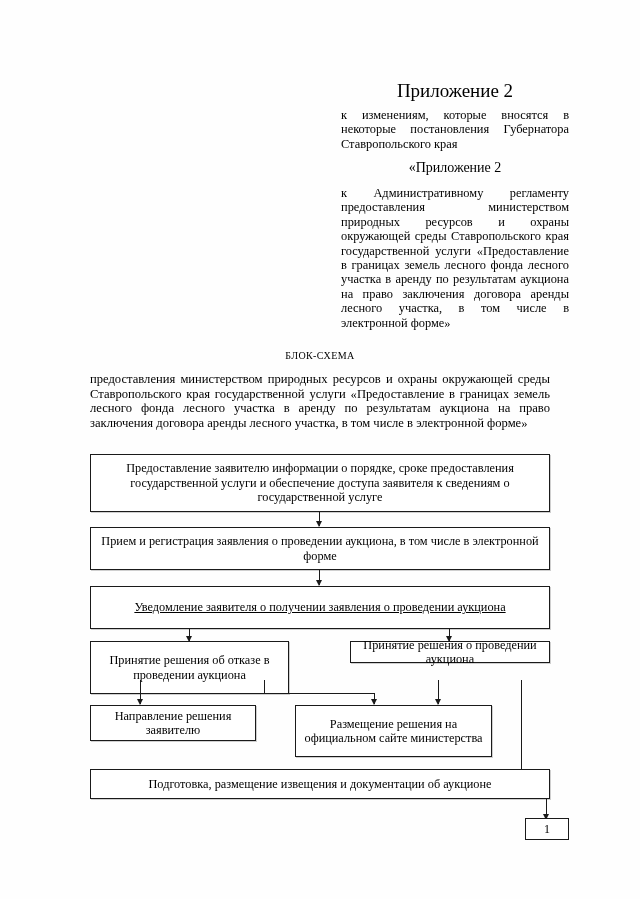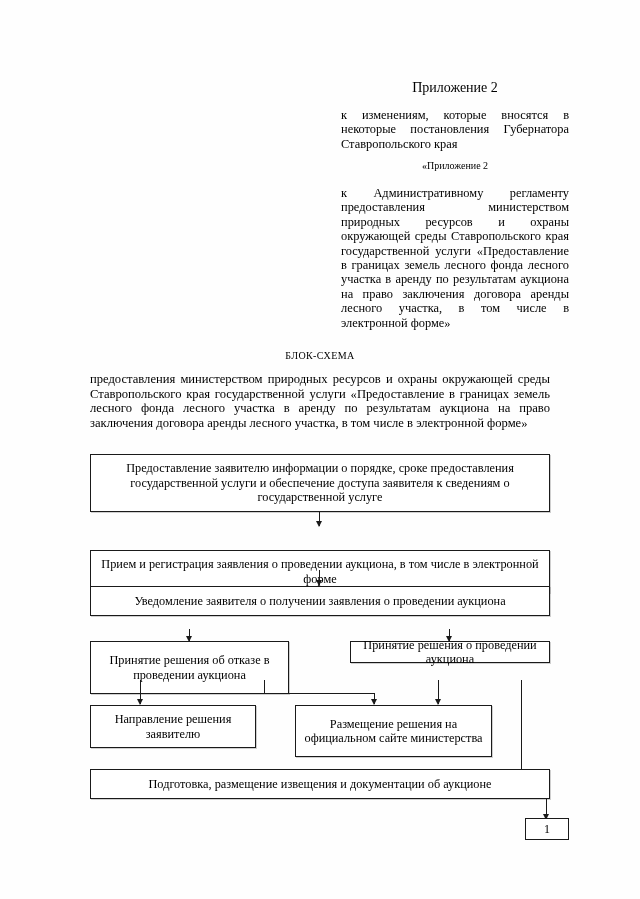--- a/index.html
+++ b/index.html
@@ -29,7 +29,7 @@
     top: 80px;
     width: 230px;
     text-align: center;
-    font-size: 14px;
+    font-size: 19px;
     line-height: 1.15;
   }
   .hdr-para {

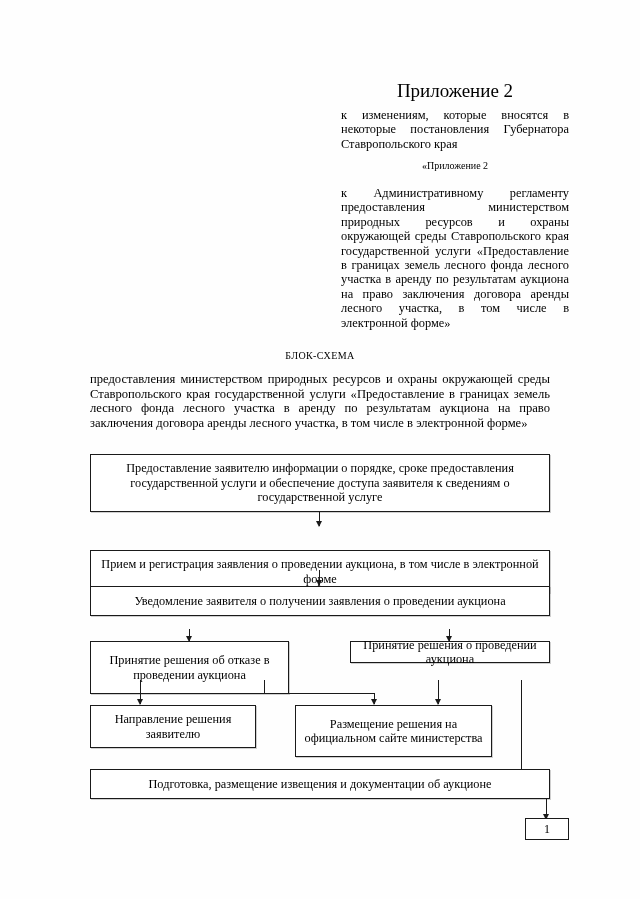--- a/index.html
+++ b/index.html
@@ -49,7 +49,7 @@
     top: 160px;
     width: 230px;
     text-align: center;
-    font-size: 10px;
+    font-size: 14px;
   }
   .hdr-para-2 { top: 186px; }
 

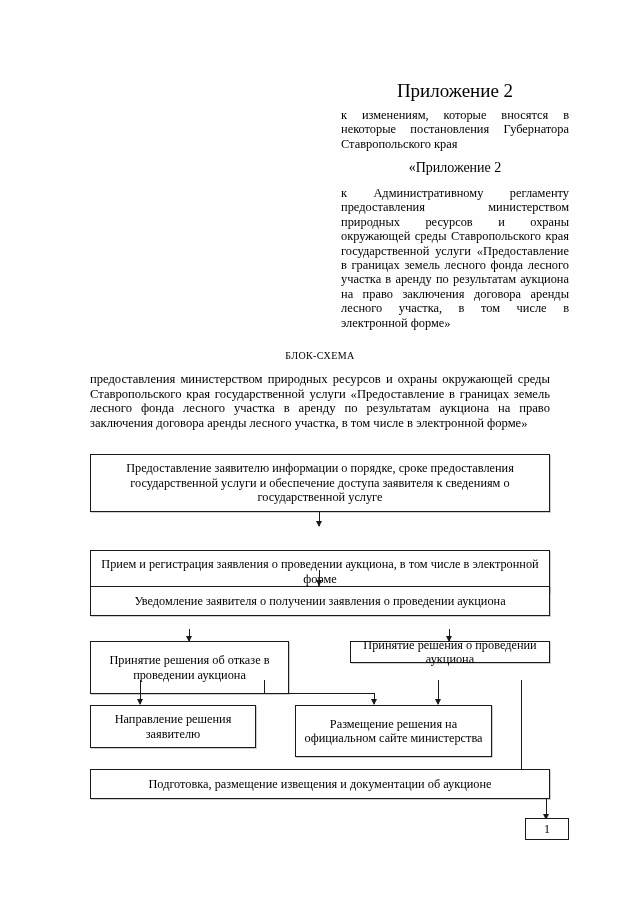--- a/index.html
+++ b/index.html
@@ -148,7 +148,7 @@
     <div class="conn conn-v" style="left:319px; top:512px; height:14px;"></div>
     <div class="arrow" style="left:316px; top:521px;"></div>
 
-    <div class="node" style="left:90px; top:550px; width:460px; height:43px;">
+    <div class="node" style="left:90px; top:527px; width:460px; height:43px;">
       <span>Прием и регистрация заявления о проведении аукциона, в том числе в электронной форме</span>
     </div>
 

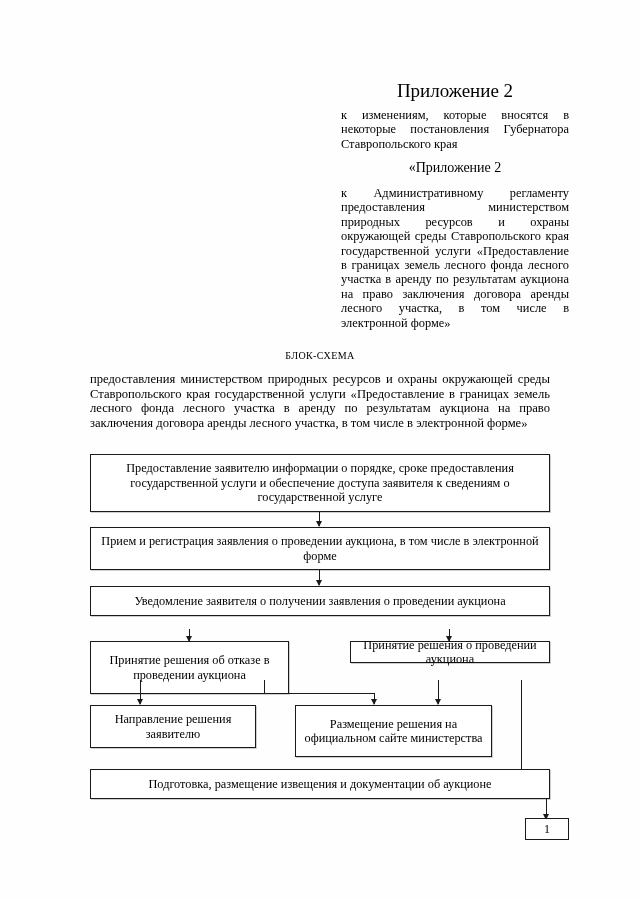--- a/index.html
+++ b/index.html
@@ -155,7 +155,7 @@
     <div class="conn conn-v" style="left:319px; top:570px; height:15px;"></div>
     <div class="arrow" style="left:316px; top:580px;"></div>
 
-    <div class="node" style="left:90px; top:586px; width:460px; height:30px;">
+    <div class="node" style="left:90px; top:586px; width:460px; height:43px;text-decoration:underline;">
       <span>Уведомление заявителя о получении заявления о проведении аукциона</span>
     </div>
 

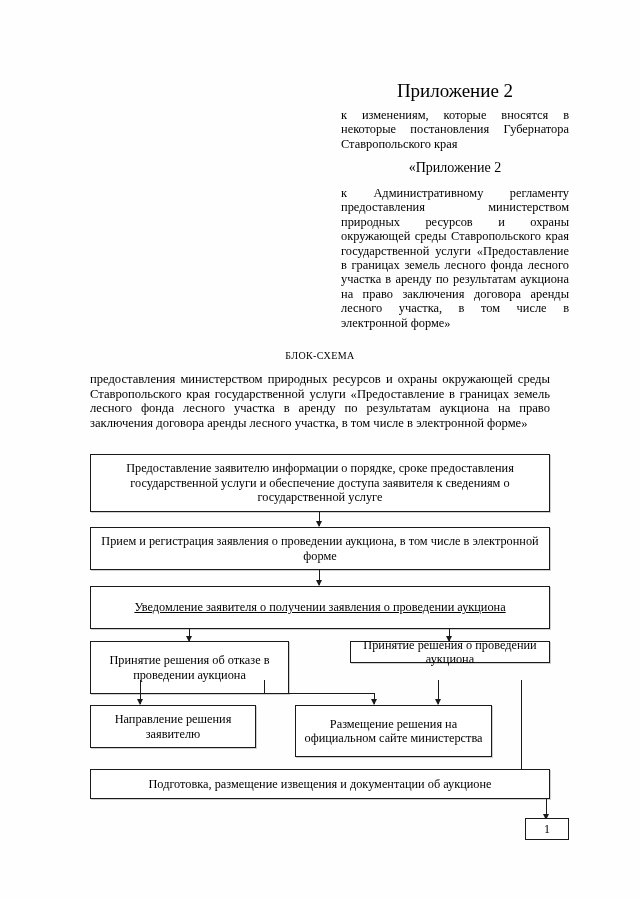--- a/index.html
+++ b/index.html
@@ -186,7 +186,7 @@
     <div class="conn conn-v" style="left:521px; top:680px; height:97px;"></div>
     <div class="arrow" style="left:518px; top:770px;"></div>
 
-    <div class="node" style="left:90px; top:705px; width:166px; height:43px;">
+    <div class="node" style="left:90px; top:705px; width:166px; height:36px;">
       <span>Направление решения заявителю</span>
     </div>
 

